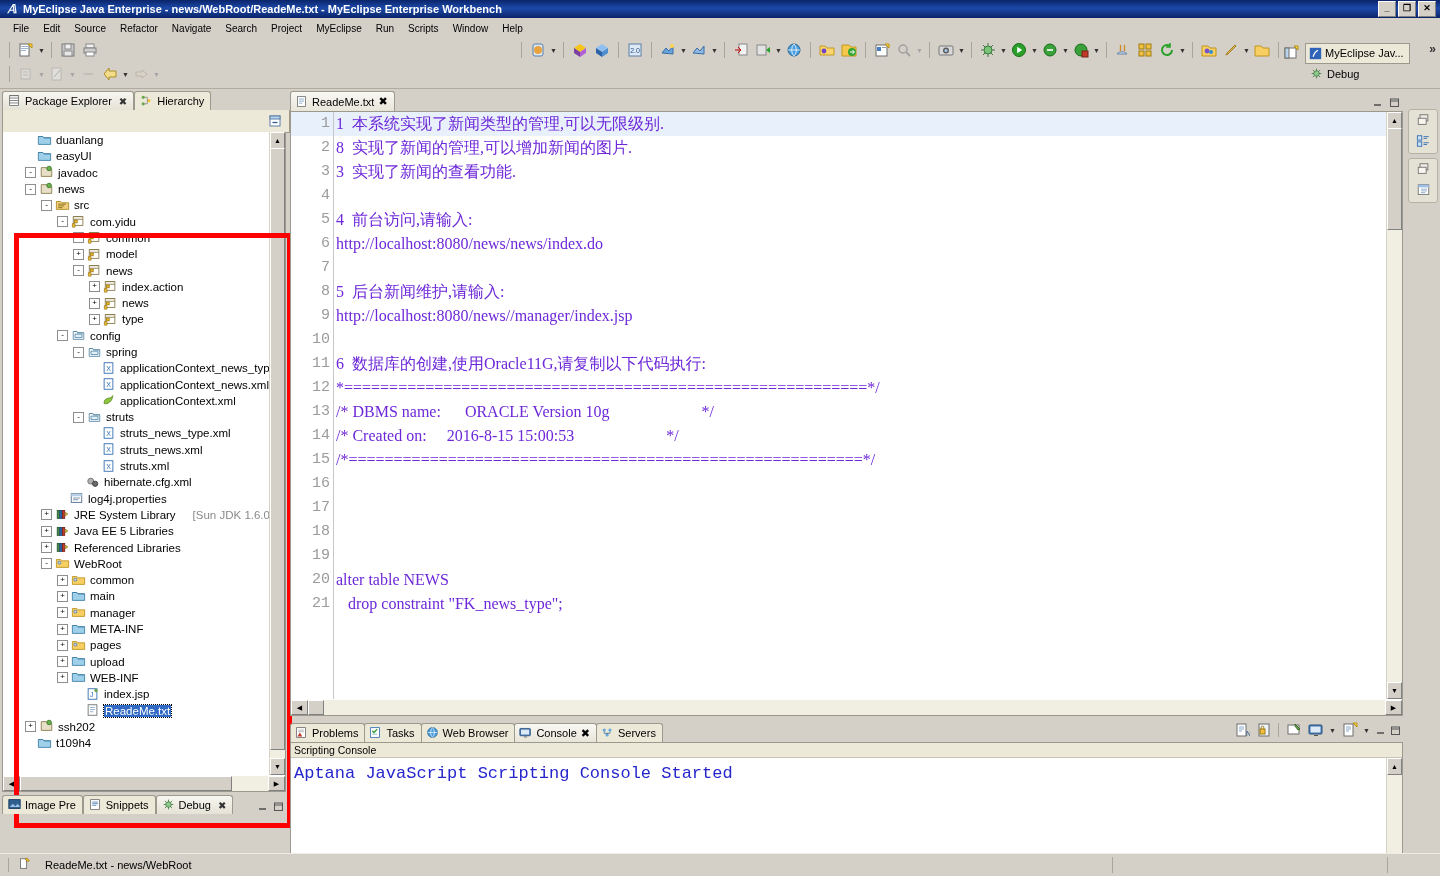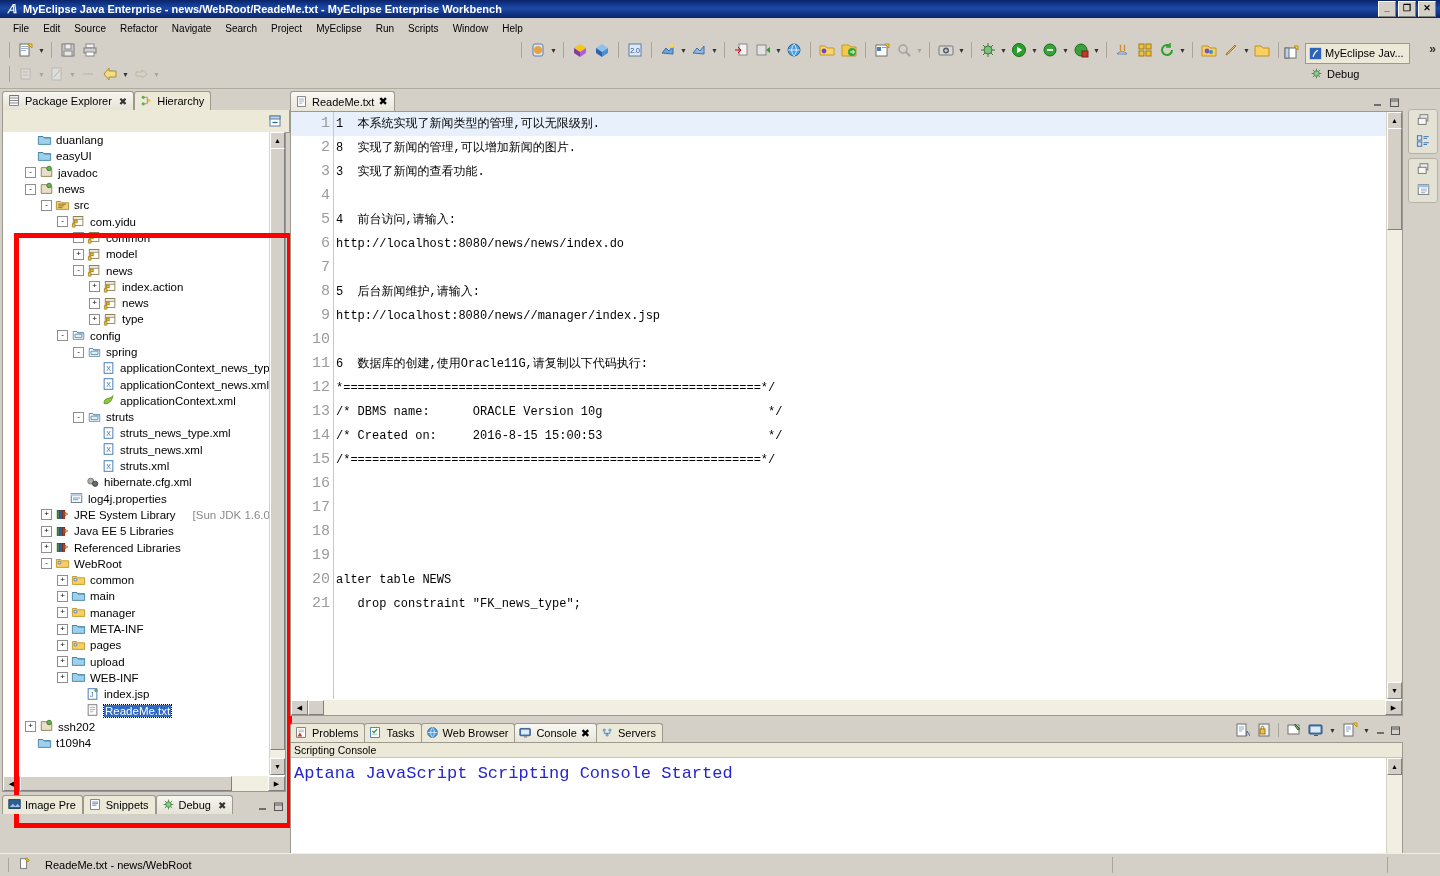--- a/index.html
+++ b/index.html
@@ -99,8 +99,8 @@
   .gutter{position:absolute;left:0;top:0;width:42px;bottom:16px;background:#fff;
     border-right:1px solid #c7c7c7;}
   .code{position:absolute;left:43px;top:0;right:16px;bottom:16px;overflow:hidden;background:#fff;}
-  .cline{height:24px;line-height:24px;white-space:pre;font-family:Liberation Mono, monospace;
-    font-size:12px;color:#000000;padding-left:2px;}
+  .cline{height:24px;line-height:24px;white-space:pre;font-family:Liberation Serif, serif;
+    font-size:16px;color:#6d28d9;padding-left:2px;}
   .cline.hl{background:#e8f0fb;}
   .gline{height:24px;line-height:24px;text-align:right;padding-right:3px;color:#9b9b9b;font-size:15px;
     font-family:"Liberation Mono","DejaVu Sans Mono",monospace;}

